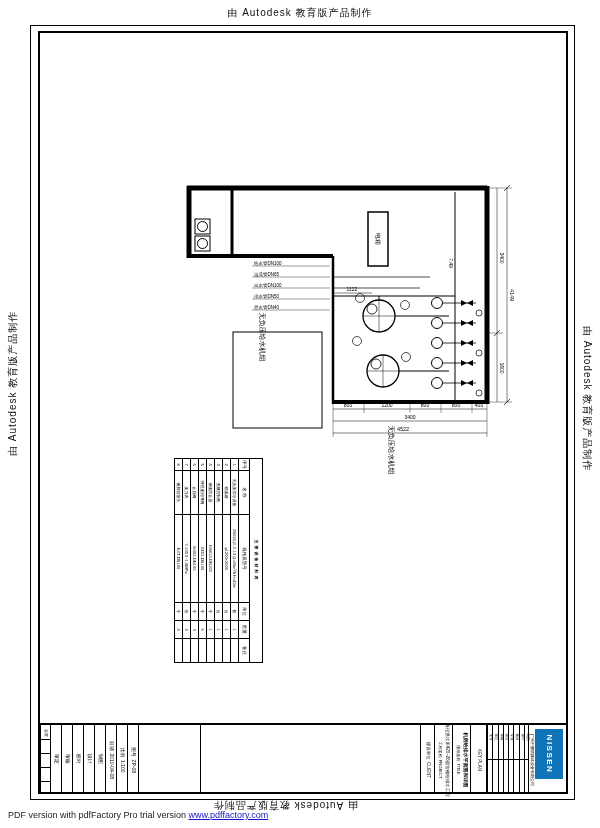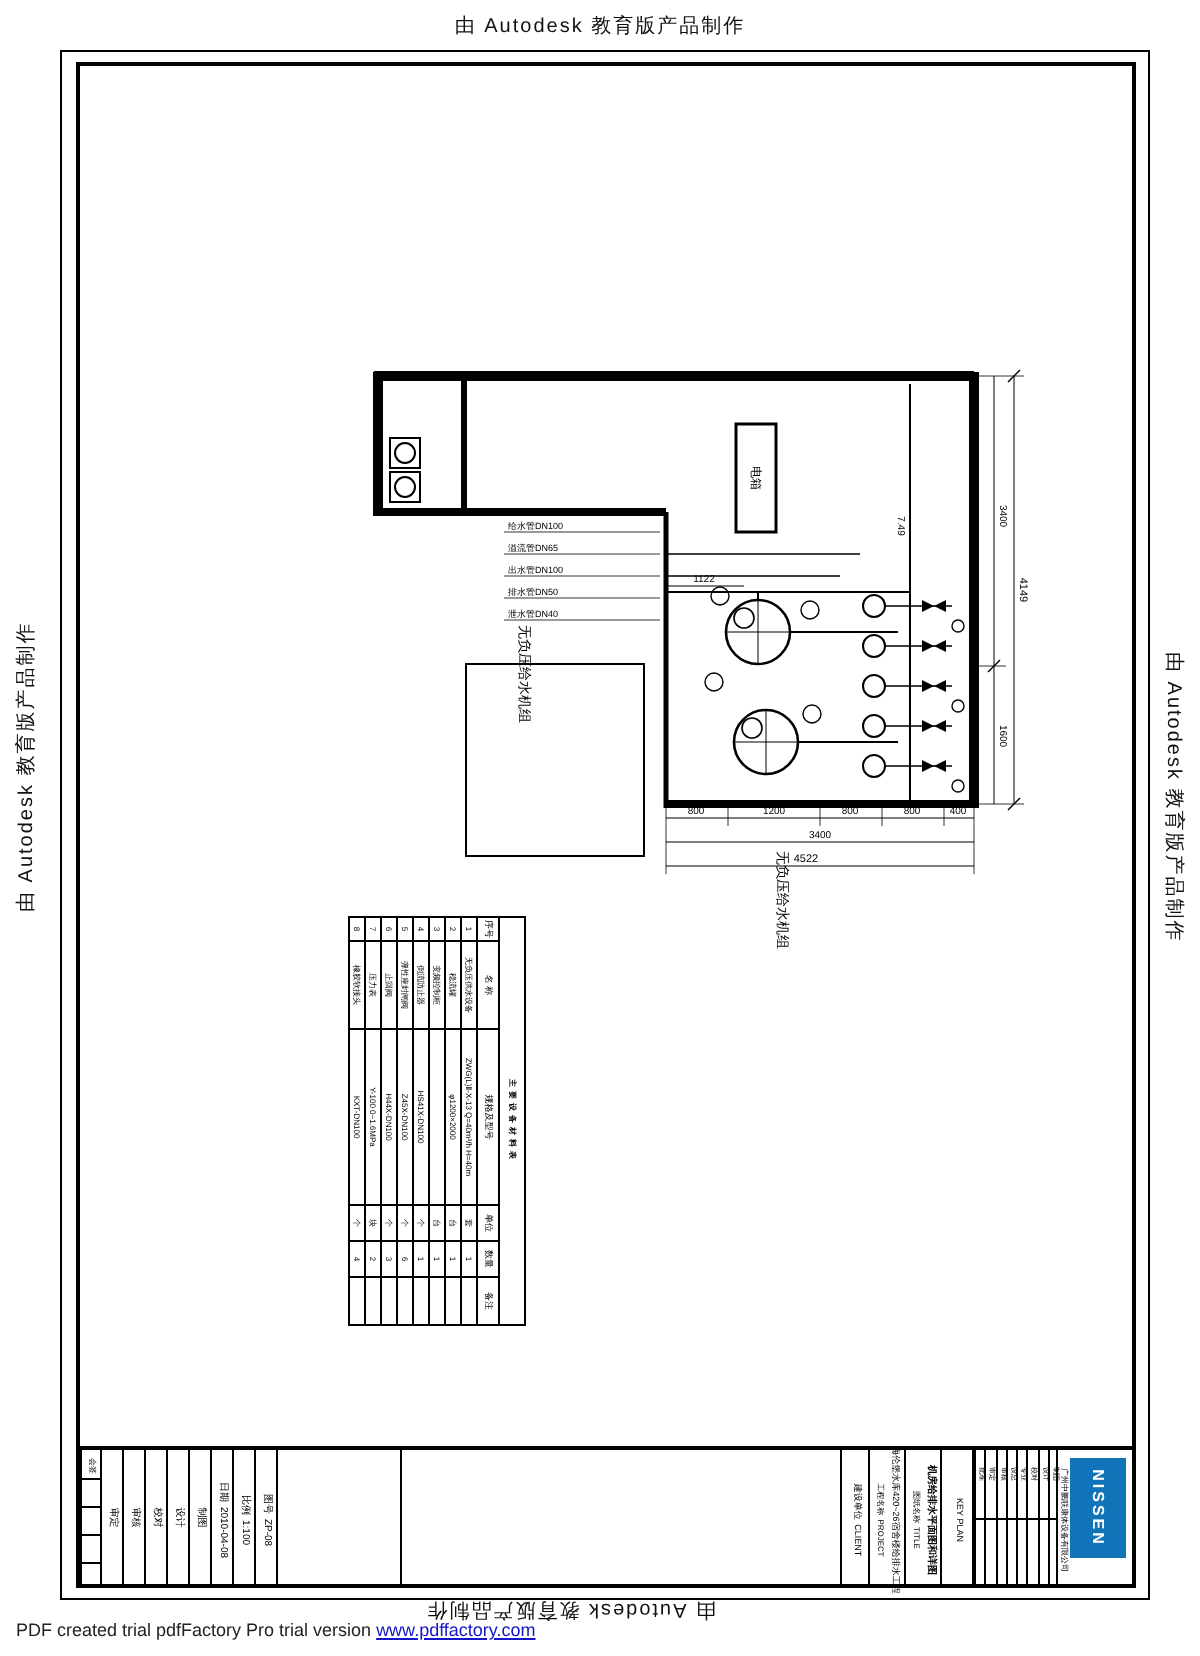--- a/index.html
+++ b/index.html
@@ -345,7 +345,7 @@
   </div>
 
   <div class="pdf-footer">
-    <span>PDF created trial pdfFactory Pro trial version </span><a href="#">www.pdffactory.com</a>
+    <span>PDF version with pdfFactory Pro trial version </span><a href="#">www.pdffactory.com</a>
   </div>
 
 </div>

